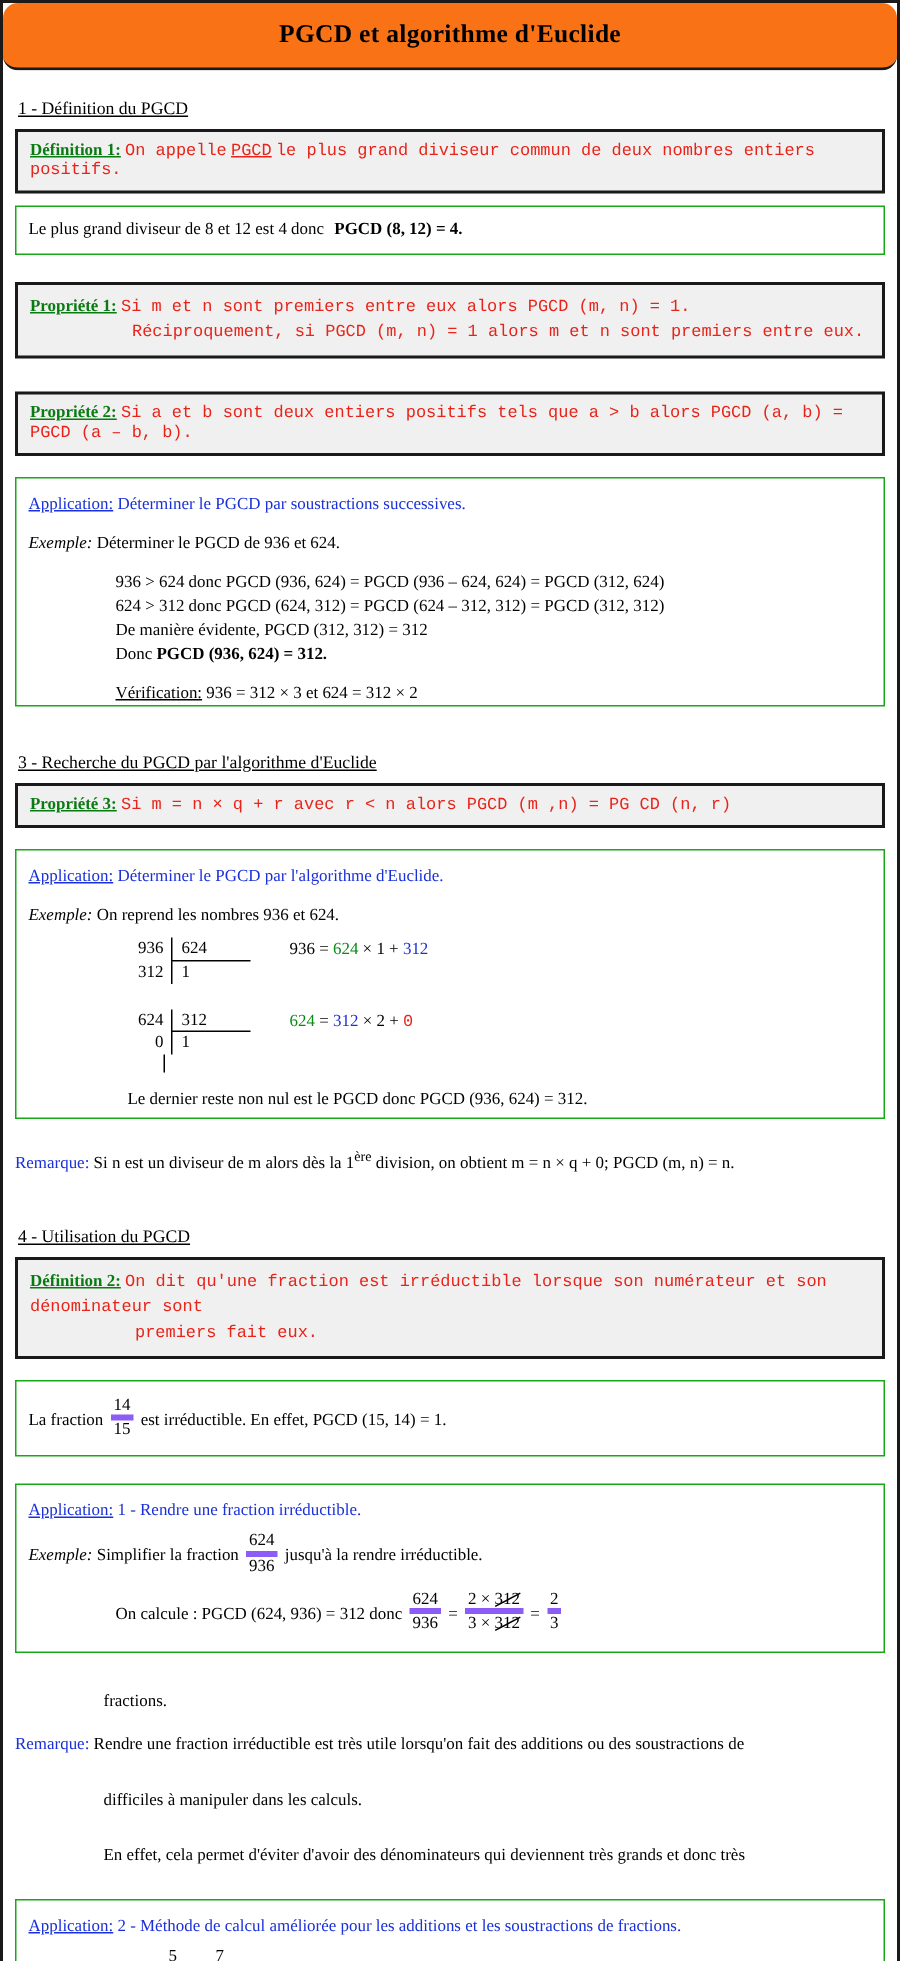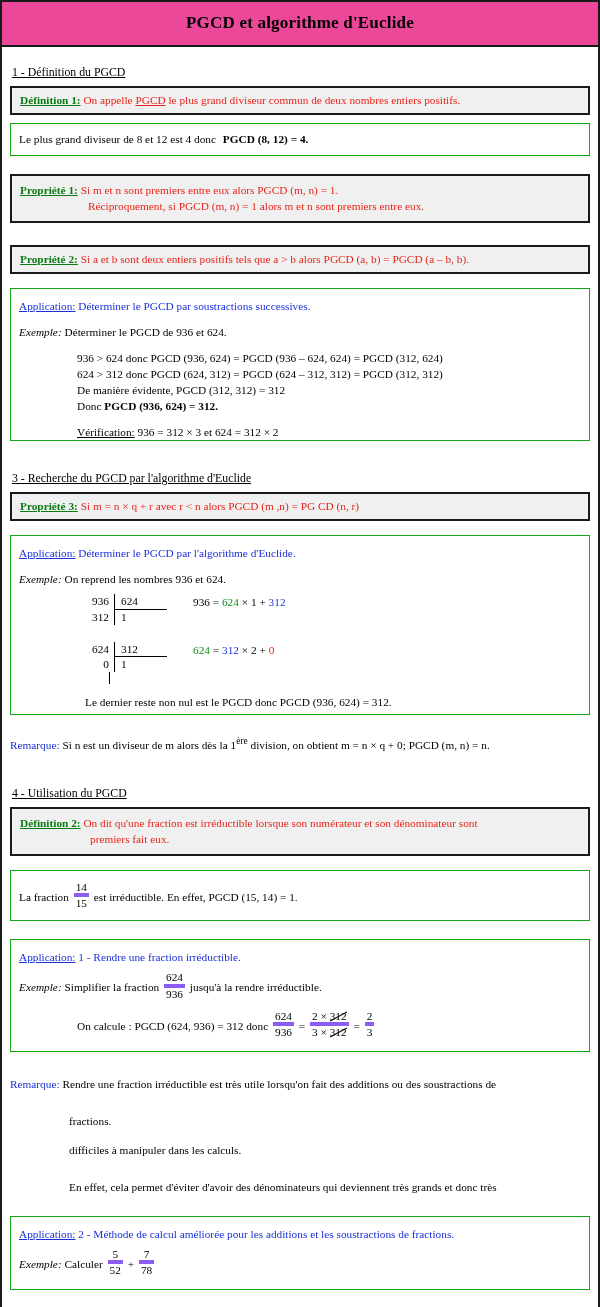--- a/index.html
+++ b/index.html
@@ -22,10 +22,11 @@
   }
   
   .title-bar {
-    background: #ec4899;
+    background: #f97316;
     border-bottom: 2px solid #1a1a1a;
     text-align: center;
     padding: 11px 0 12px 0;
+    border-radius: 10px;
   }
   .title-bar .title {
     font-size: 17px;

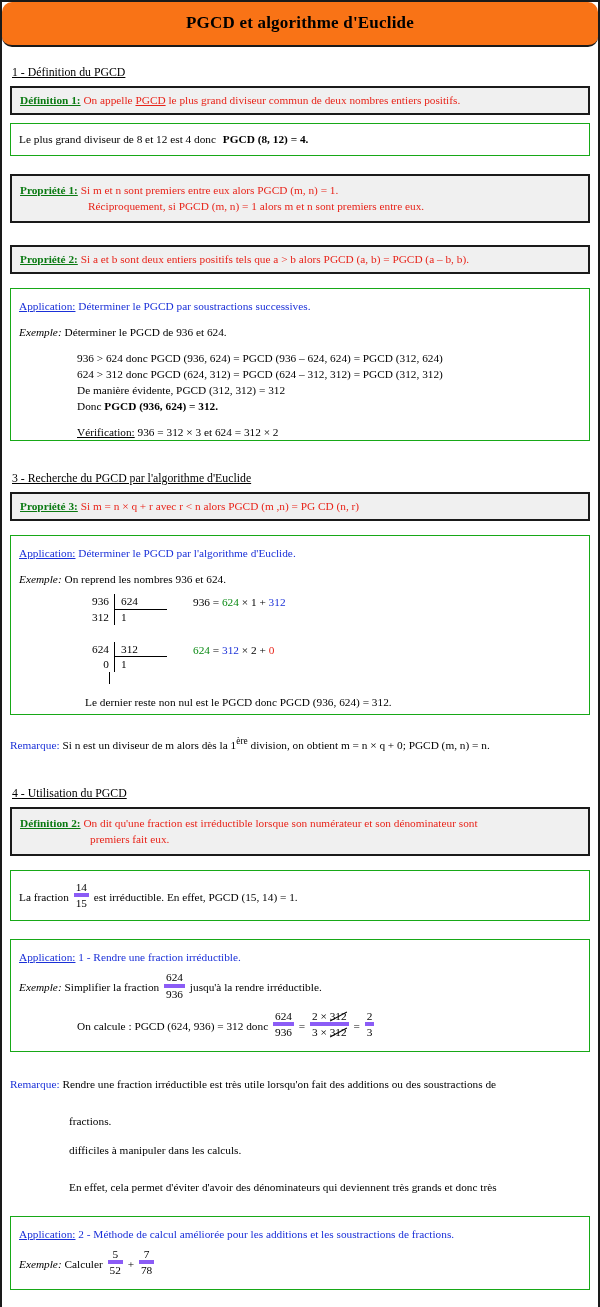--- a/index.html
+++ b/index.html
@@ -67,7 +67,7 @@
     font-weight: bold;
     text-decoration: underline;
   }
-  .red { color: #e8241a; }
+  .red { color: #e8241a; font-family: Liberation Mono, monospace; }
   .green { color: #0a8a14; }
   .blue { color: #1a30d8; }
   .blue-lab {

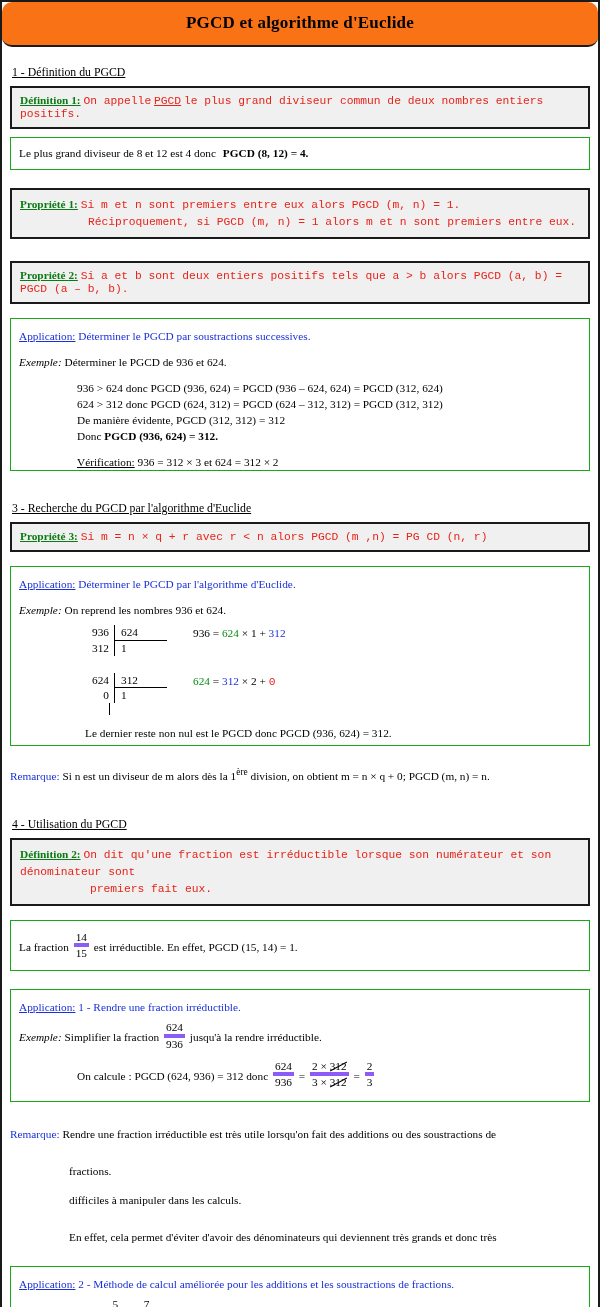--- a/index.html
+++ b/index.html
@@ -360,11 +360,11 @@
 
     <div class="sp10"></div>
 
+    <div class="box box-plain line" style="margin-left:57px;margin-bottom:0;">fractions.</div>
     <div class="box box-plain hang-rem line">
       <span class="blue">Remarque:</span>
       <span>Rendre une fraction irréductible est très utile lorsqu'on fait des additions ou des soustractions de</span>
     </div>
-    <div class="box box-plain line" style="margin-left:57px;margin-bottom:0;">fractions.</div>
     <div class="box box-plain line" style="margin-left:57px;">difficiles à manipuler dans les calculs.</div>
     <div class="box box-plain line" style="margin-left:57px;margin-bottom:0;">En effet, cela permet d'éviter d'avoir des dénominateurs qui deviennent très grands et donc très</div>
 

